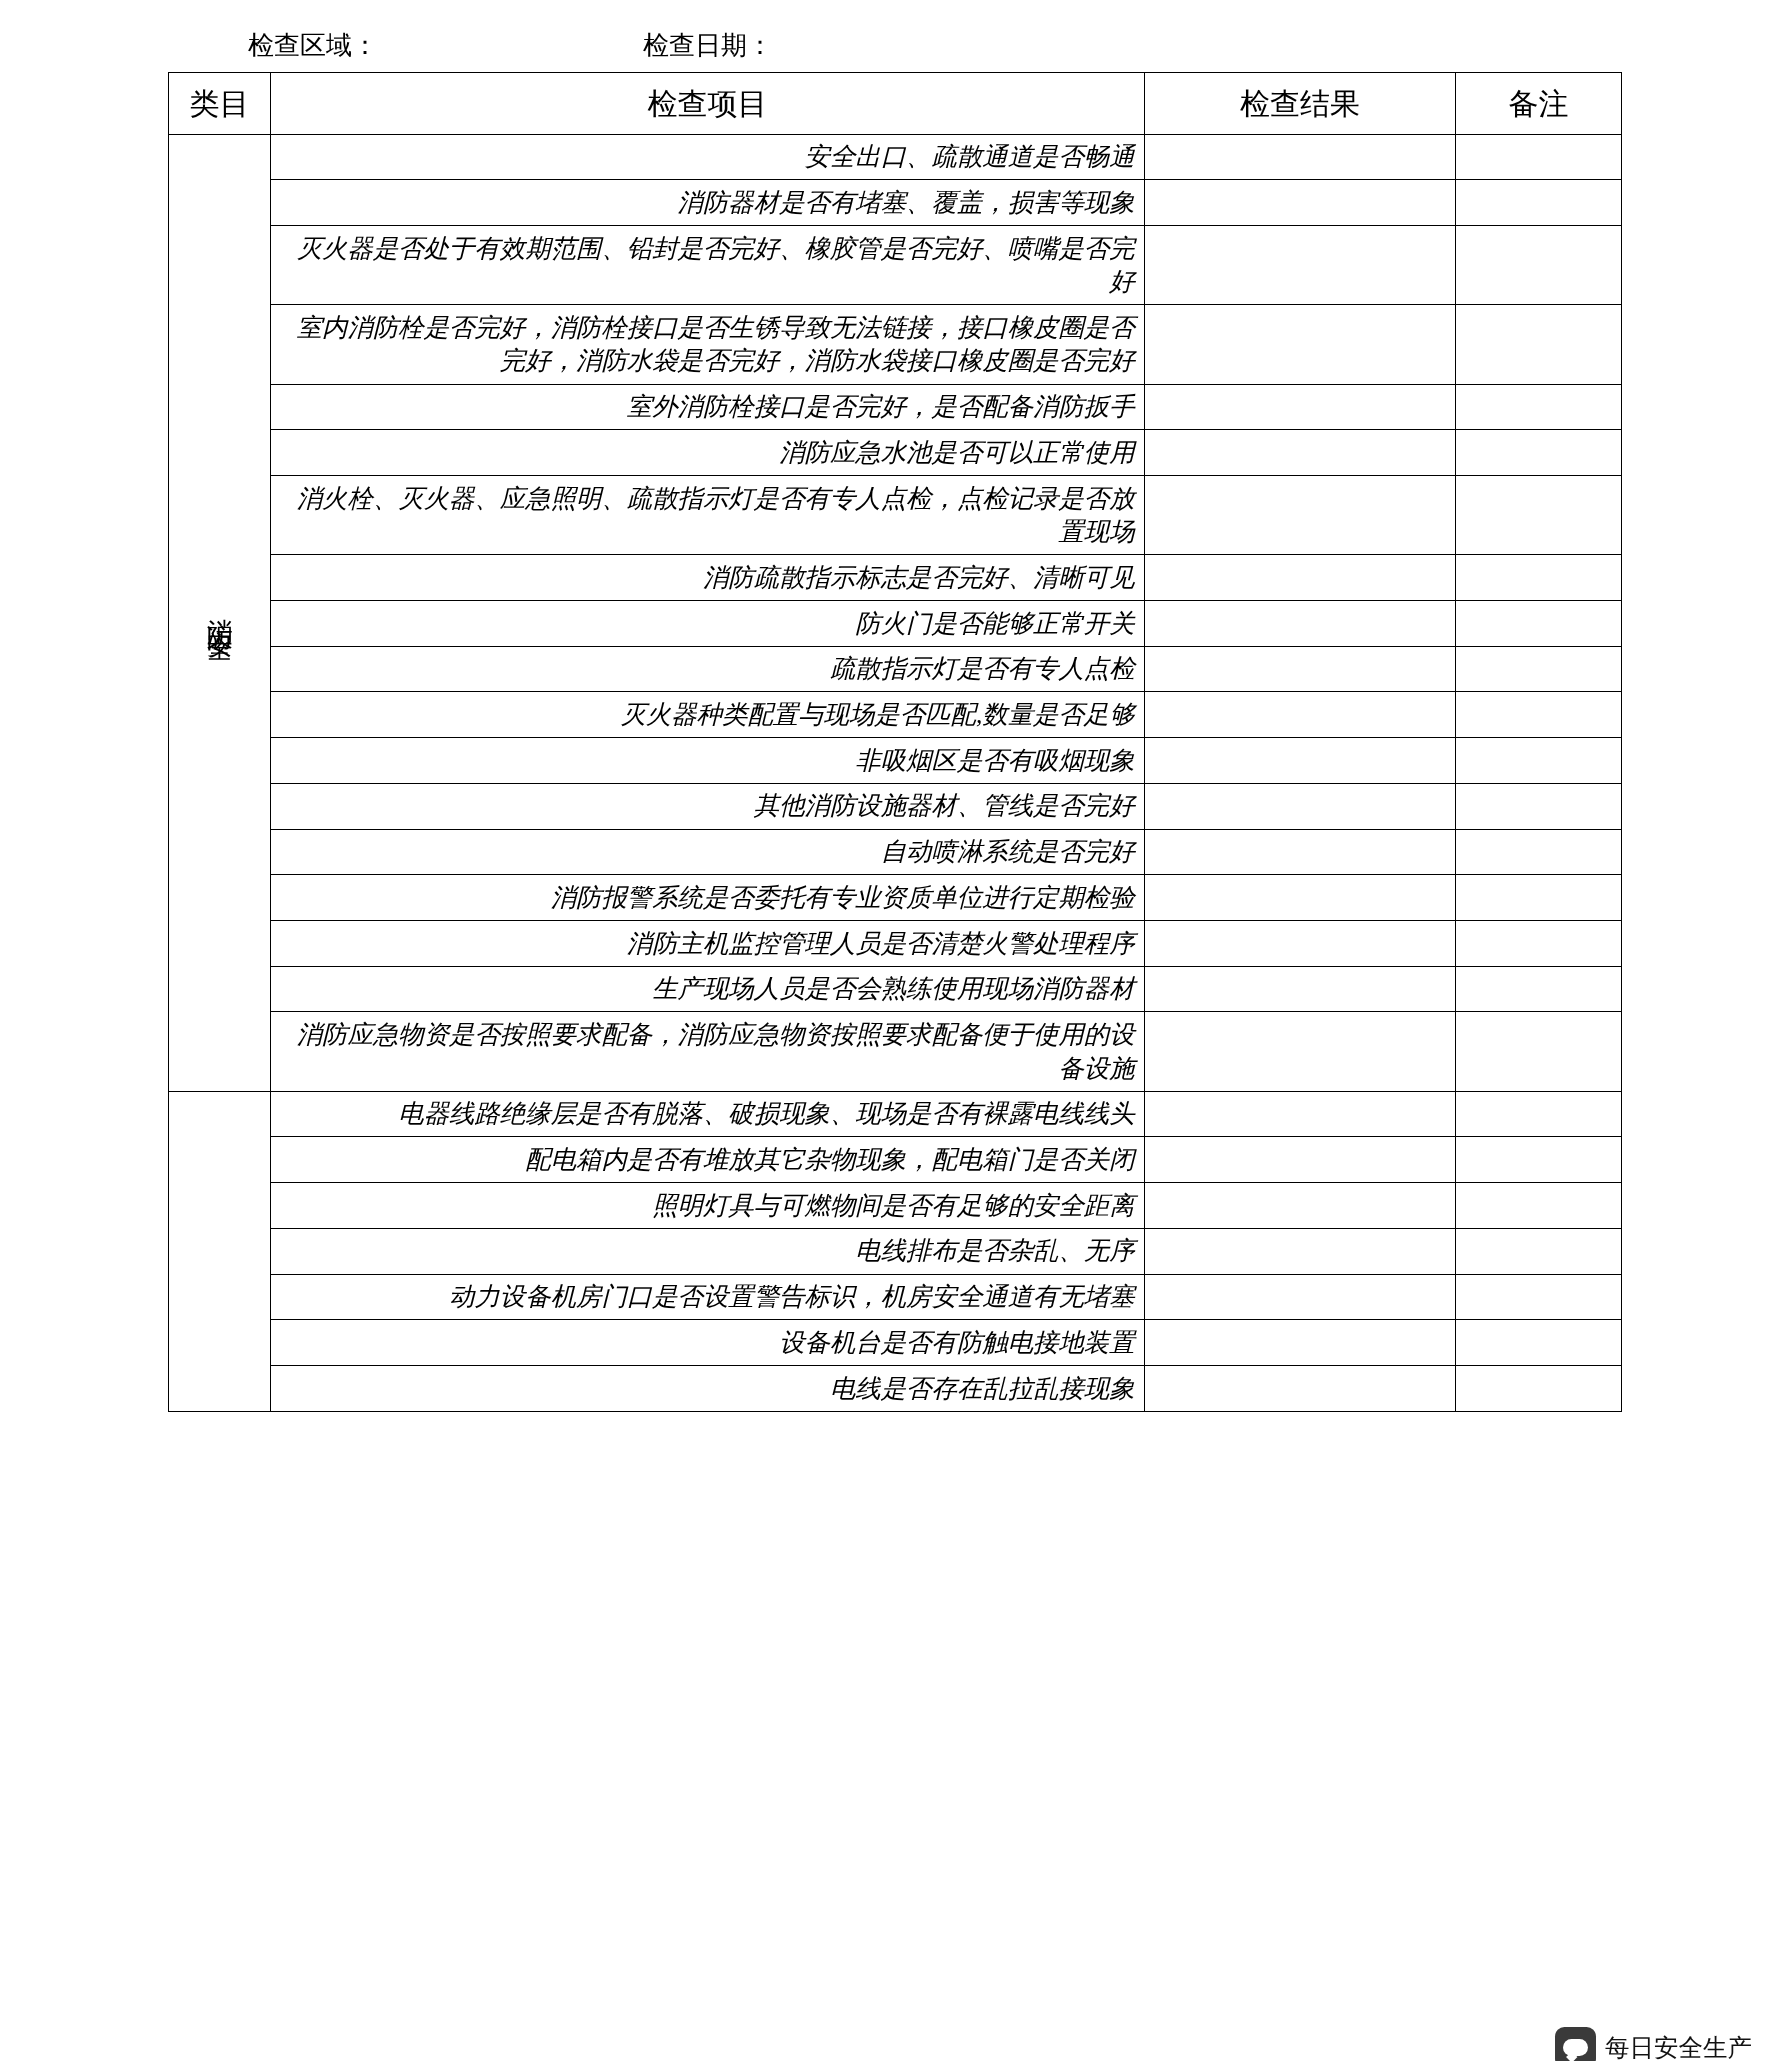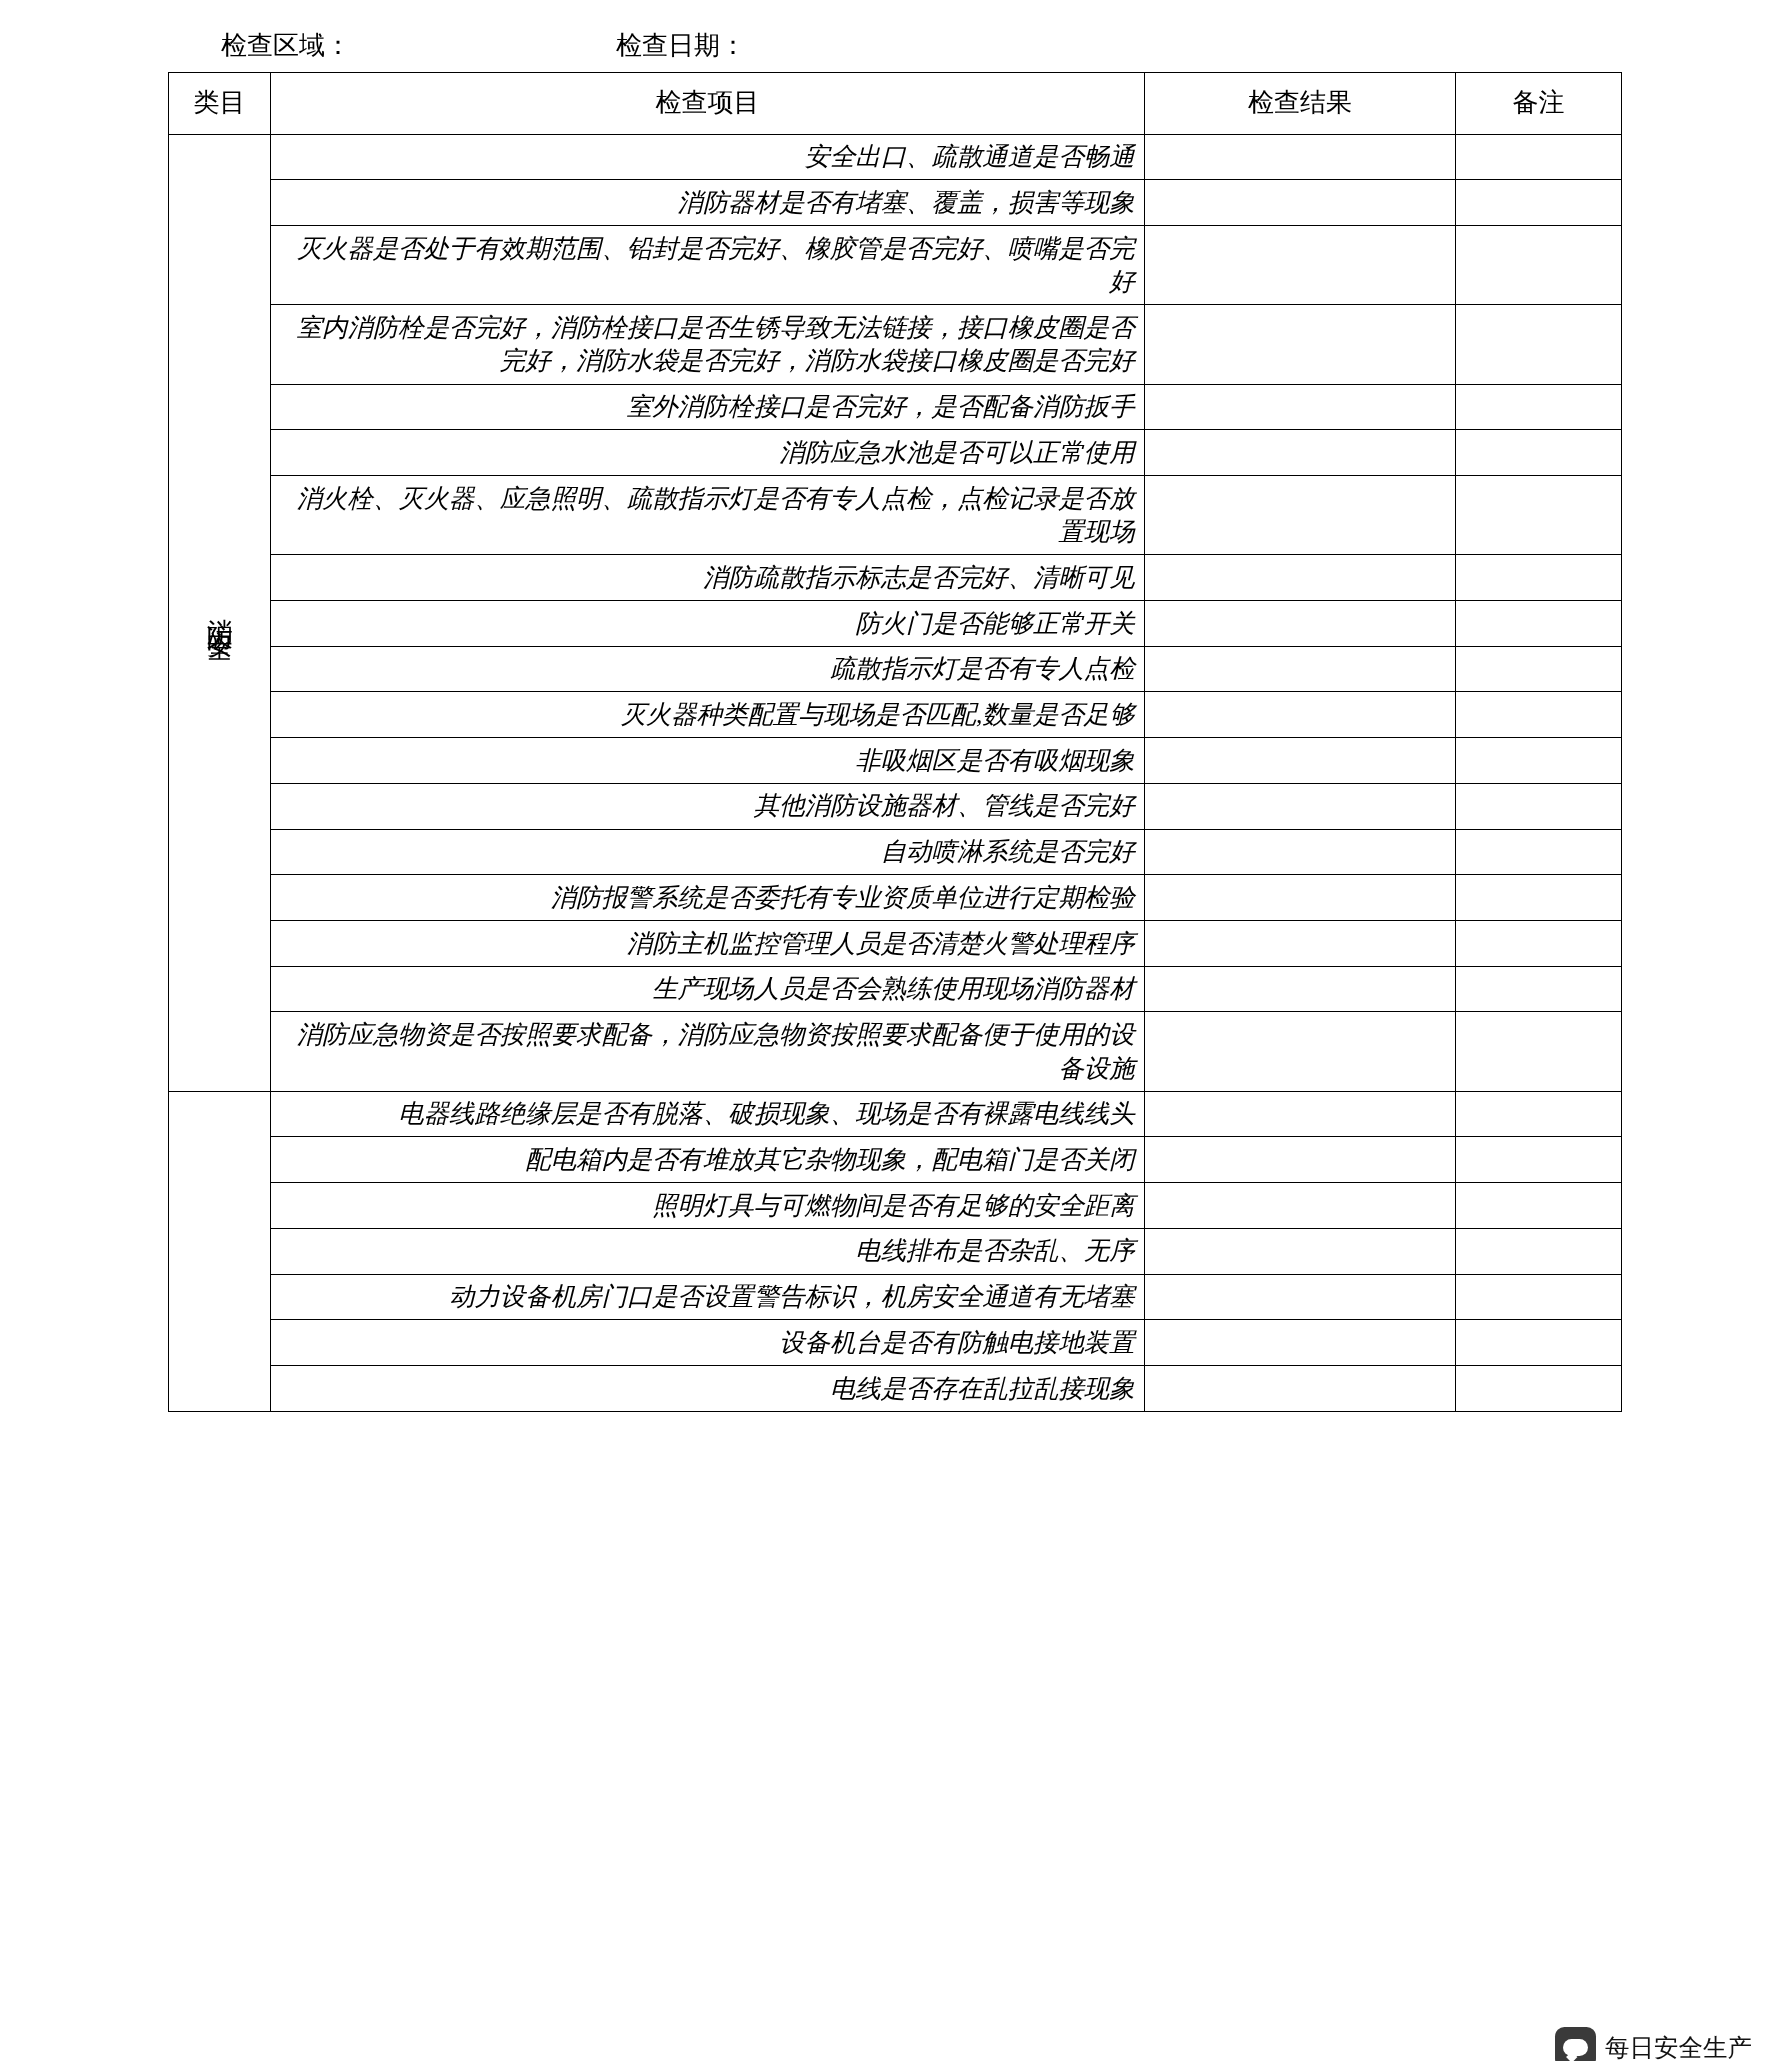--- a/index.html
+++ b/index.html
@@ -39,7 +39,7 @@
   .meta-field {
     white-space: nowrap;
   }
-  .meta-field.area { width: 395px; }
+  .meta-field.area { width: 395px; margin-left: 27px; }
   .meta-field.person { width: 537px; }
   .meta-field.date { width: 377px; }
 

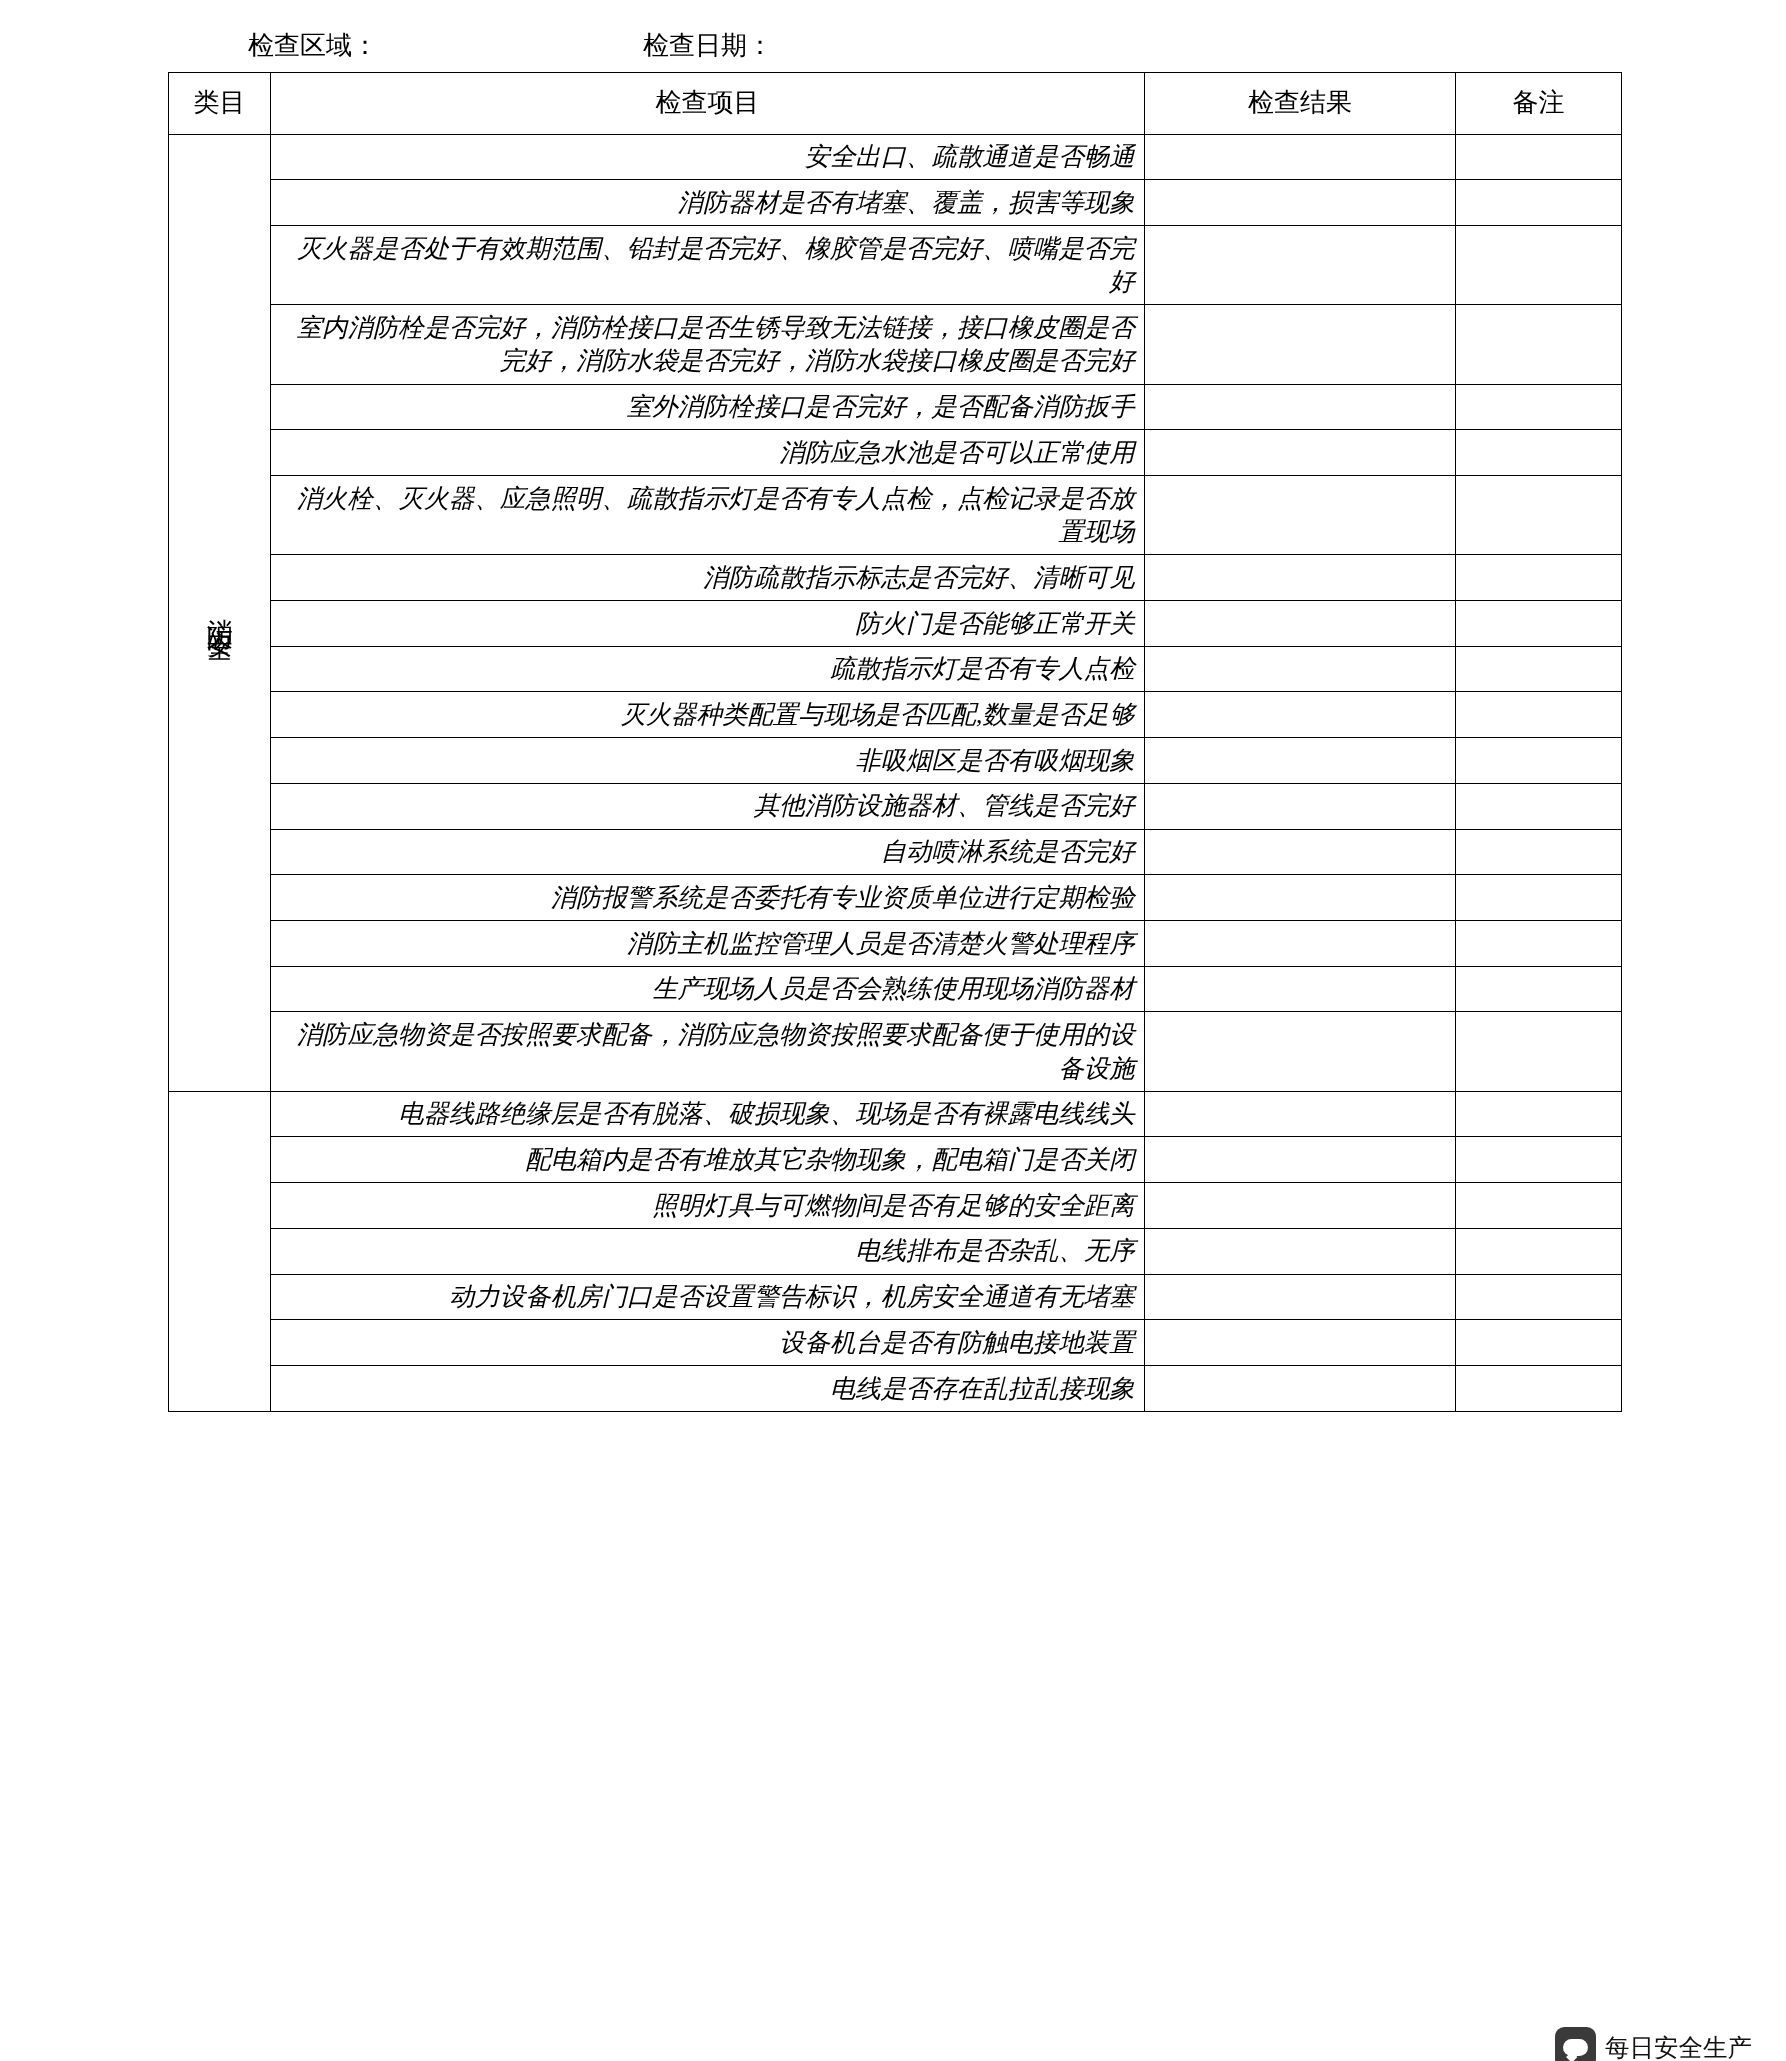--- a/index.html
+++ b/index.html
@@ -65,7 +65,7 @@
 
   th.head {
     text-align: center;
-    font-size: 26px;
+    font-size: 30px;
     height: 49px;
     padding: 3.8px 5.6px;
   }

